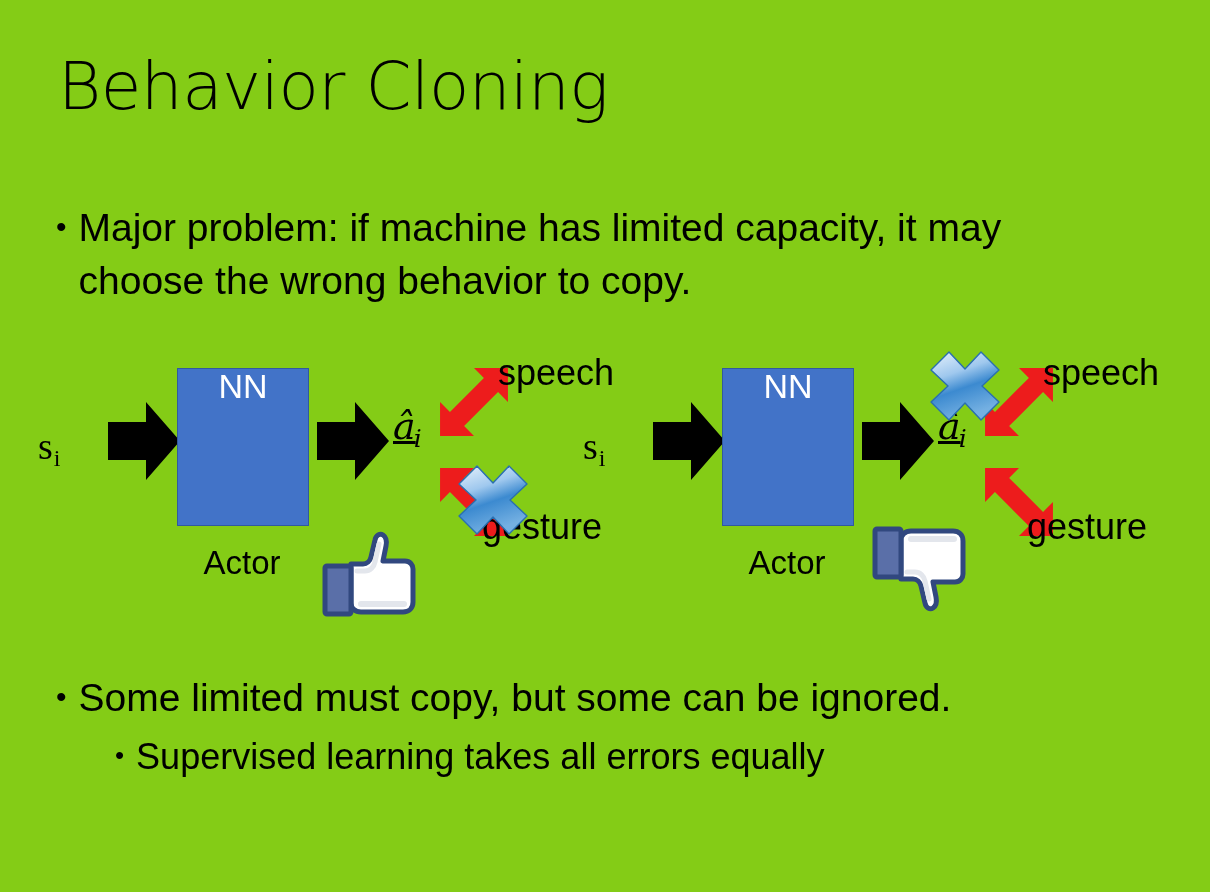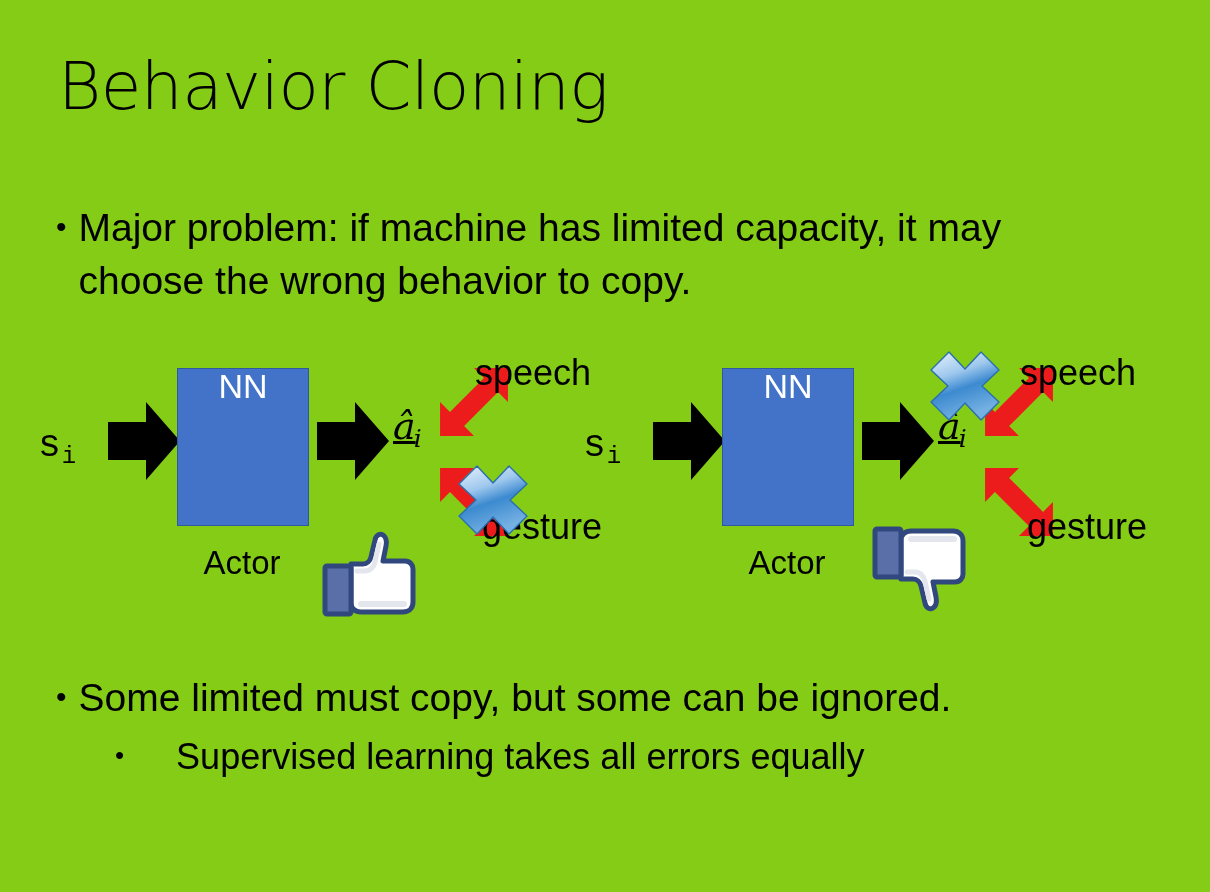--- a/index.html
+++ b/index.html
@@ -159,7 +159,7 @@
     color: #000;
     white-space: nowrap;
   }
-  .label-speech  { left: 455px; top: 12px; }
+  .label-speech  { left: 478px; top: 12px; }
   .label-gesture { left: 462px; top: 166px; }
 
   

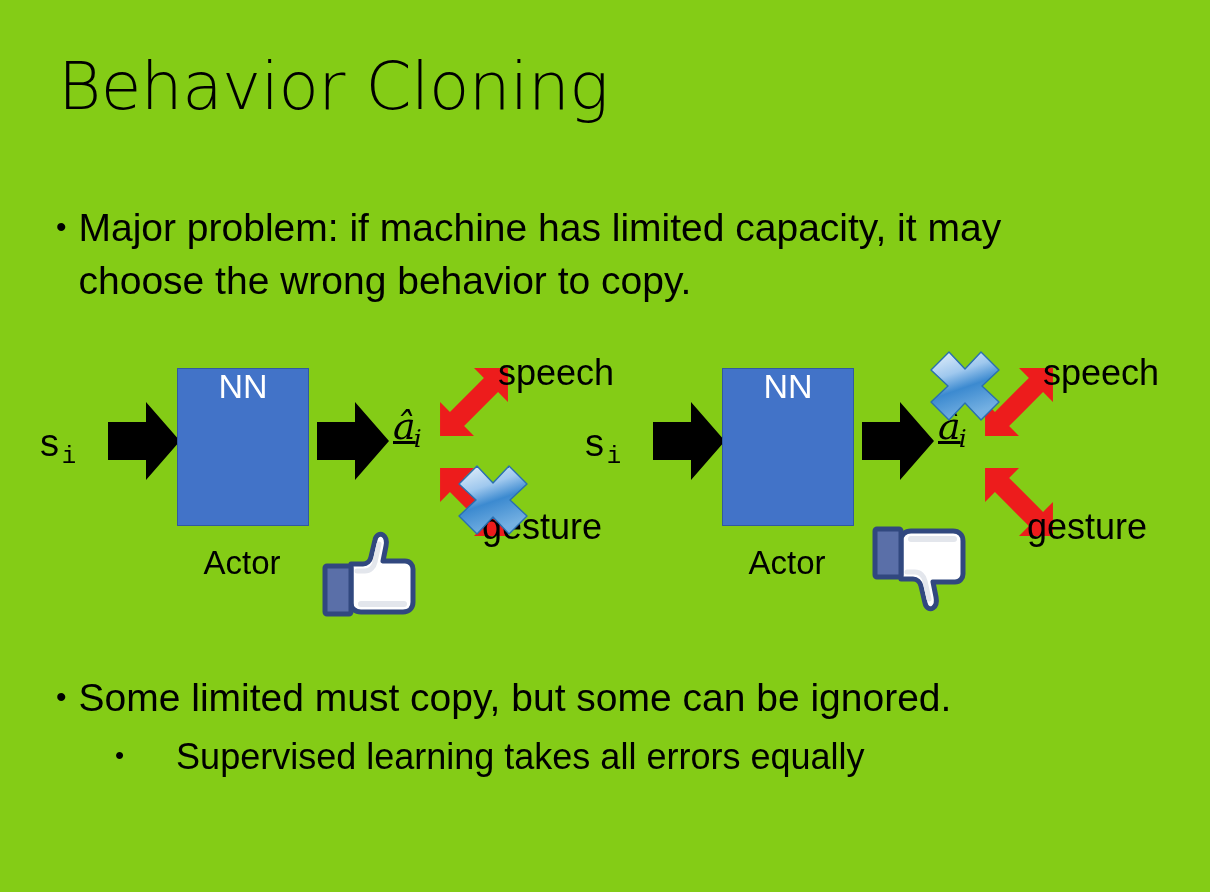--- a/index.html
+++ b/index.html
@@ -73,7 +73,7 @@
     position: absolute;
     left: 18px;
     top: 84px;
-    font-family: Liberation Mono, monospace;
+    font-family: Liberation Serif, serif;
     font-size: 38px;
     color: #000;
   }

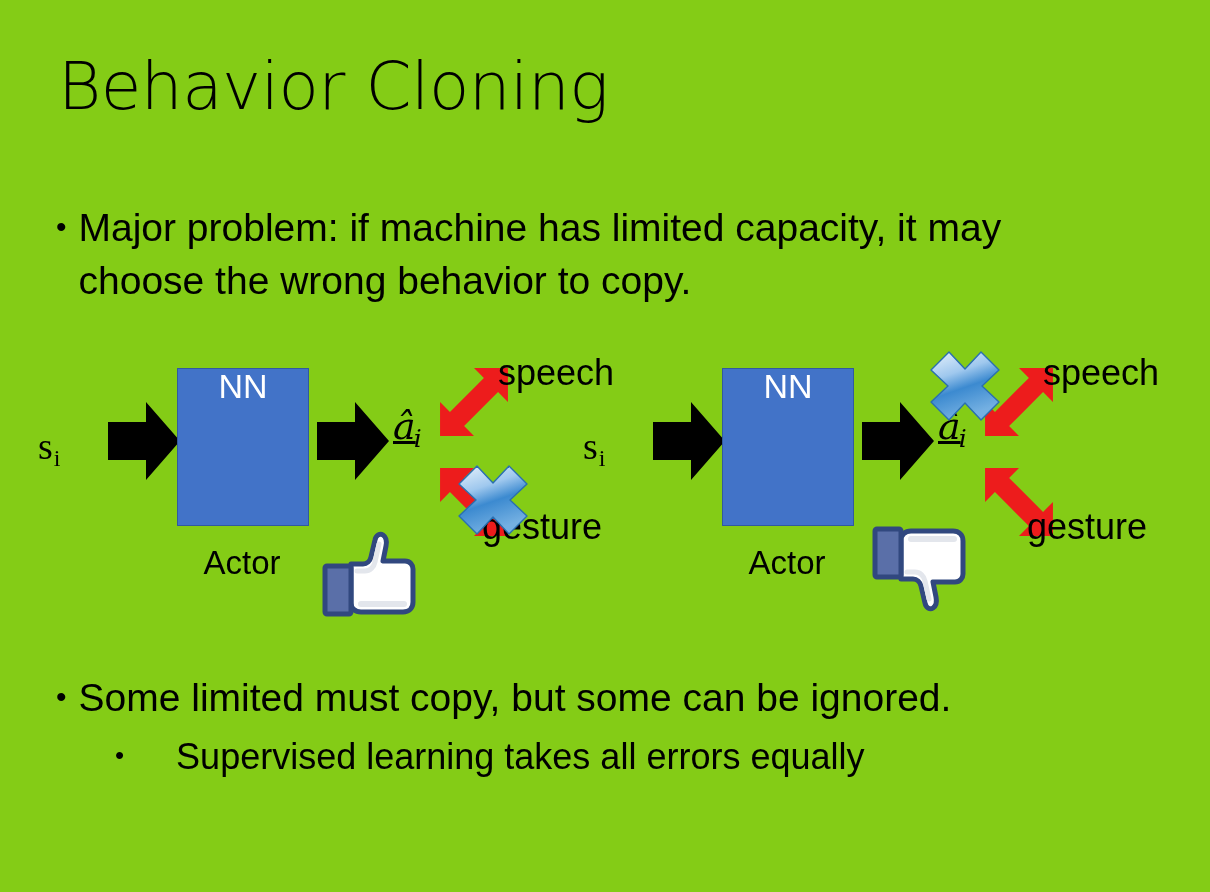--- a/index.html
+++ b/index.html
@@ -57,7 +57,7 @@
   #bullet-bottom1 { left: 56px; top: 672px; width: 1120px; }
   #bullet-bottom2 { left: 115px; top: 733px; width: 1060px; }
   #bullet-bottom2 .bullet-dot { font-size: 26px; padding-top: 9px; }
-  #bullet-bottom2 .bullet-text { font-size: 36px; margin-left: 40px; }
+  #bullet-bottom2 .bullet-text { font-size: 36px; }
 
   
   .diagram {

